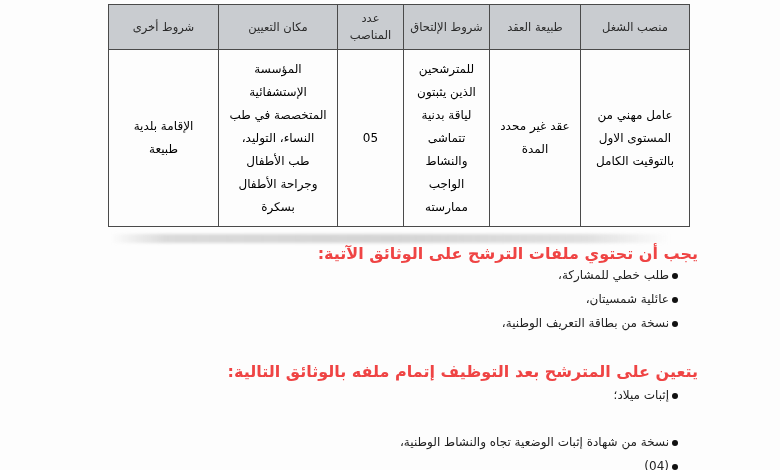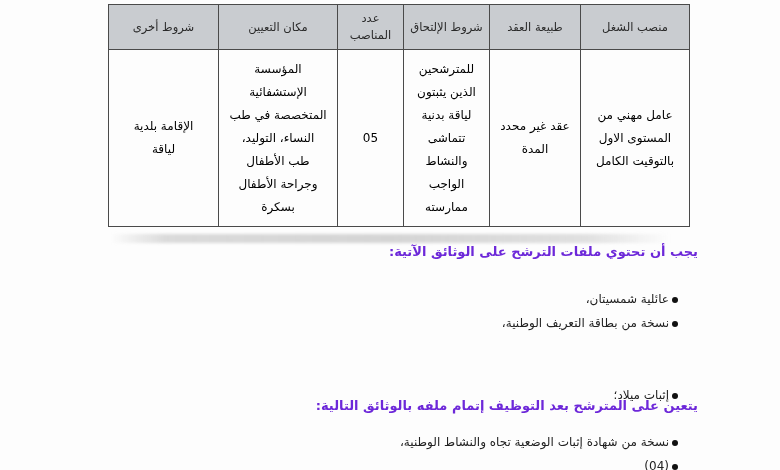--- a/index.html
+++ b/index.html
@@ -142,7 +142,7 @@
 وجراحة الأطفال
 بسكرة</span></td>
         <td class="c-other"><span class="cell-text">الإقامة بلدية
-لياقة</span></td>
+طبيعة</span></td>
       </tr>
     </tbody>
   </table>

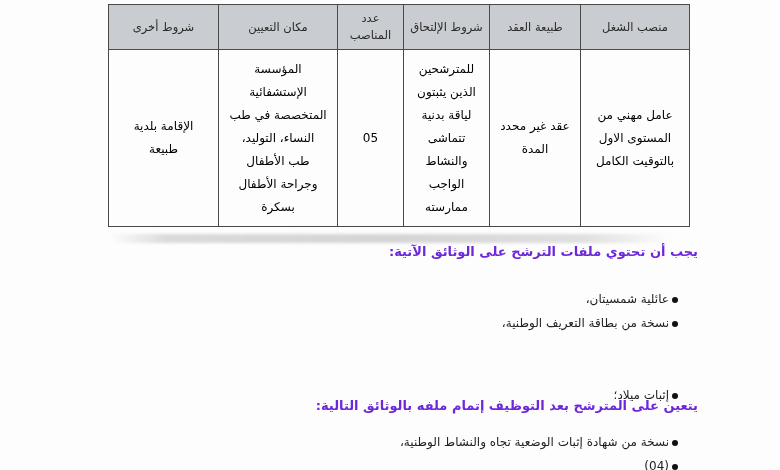--- a/index.html
+++ b/index.html
@@ -74,8 +74,8 @@
     }
     .heading {
       font-weight: bold;
-      font-size: 13px;
-      color: #6d28d9;
+      font-size: 16px;
+      color: #ef4444;
       white-space: nowrap;
     }
     .bullet-item {

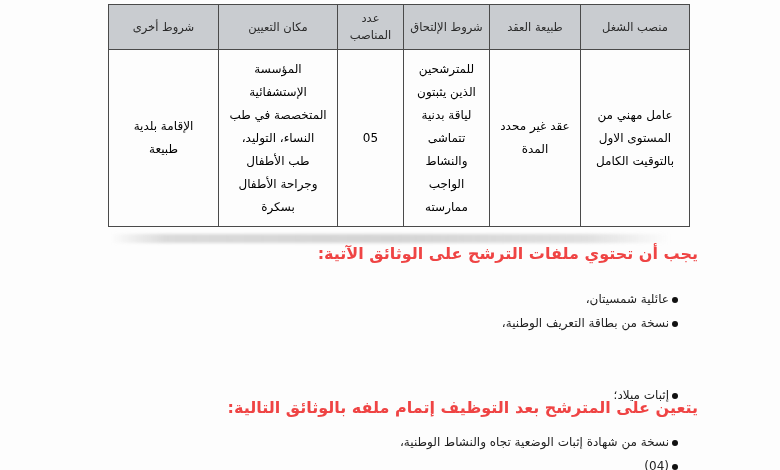--- a/index.html
+++ b/index.html
@@ -151,6 +151,9 @@
 
   <div class="section heading" style="top:244px;">يجب أن تحتوي ملفات الترشح على الوثائق الآتية:</div>
 
+  <div class="bullet-item" style="top:268px;">
+    <span class="bullet-dot"></span><span>طلب خطي للمشاركة،</span>
+  </div>
   <div class="bullet-item" style="top:292px;">
     <span class="bullet-dot"></span><span>عائلية شمسيتان،</span>
   </div>

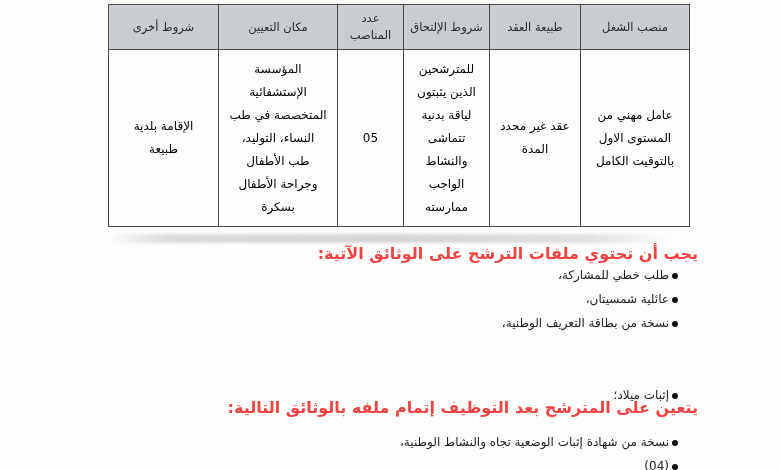--- a/index.html
+++ b/index.html
@@ -161,7 +161,7 @@
     <span class="bullet-dot"></span><span>نسخة من بطاقة التعريف الوطنية،</span>
   </div>
 
-  <div class="section heading" style="top:362px;margin-top:36px;">يتعين على المترشح بعد التوظيف إتمام ملفه بالوثائق التالية:</div>
+  <div class="section heading" style="top:362px;">يتعين على المترشح بعد التوظيف إتمام ملفه بالوثائق التالية:</div>
 
   <div class="bullet-item" style="top:388px;">
     <span class="bullet-dot"></span><span>إثبات ميلاد؛</span>

